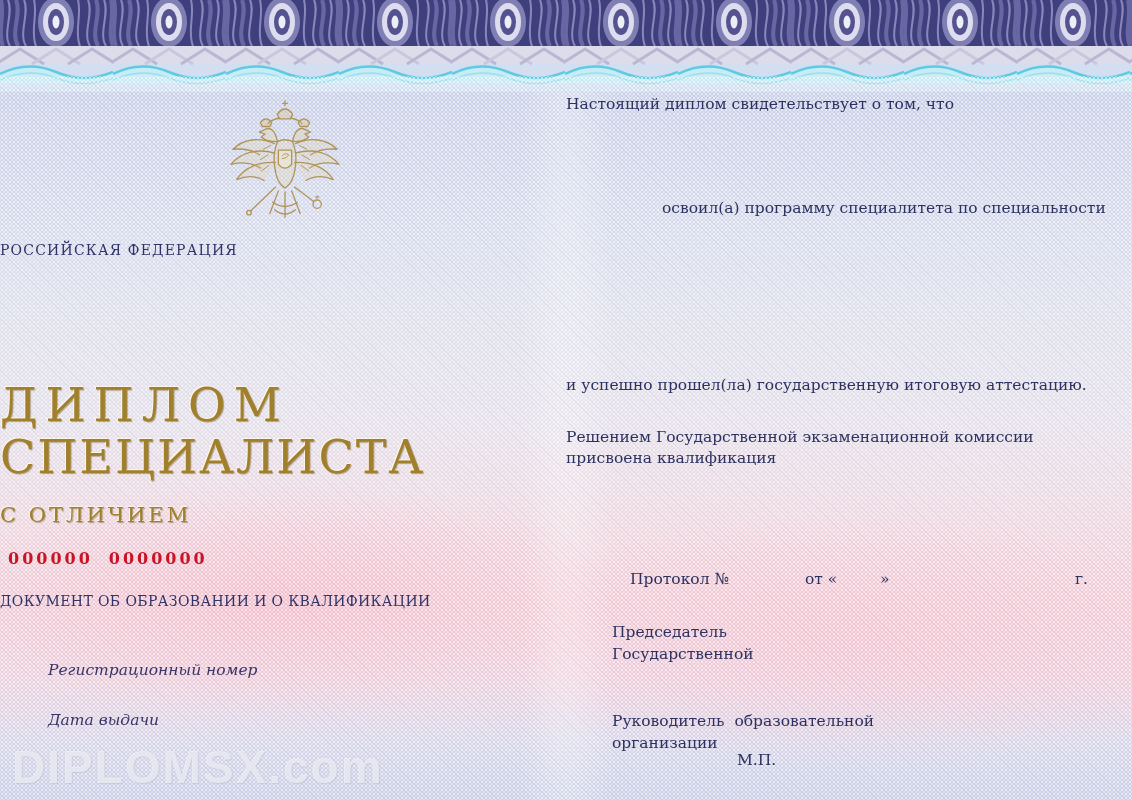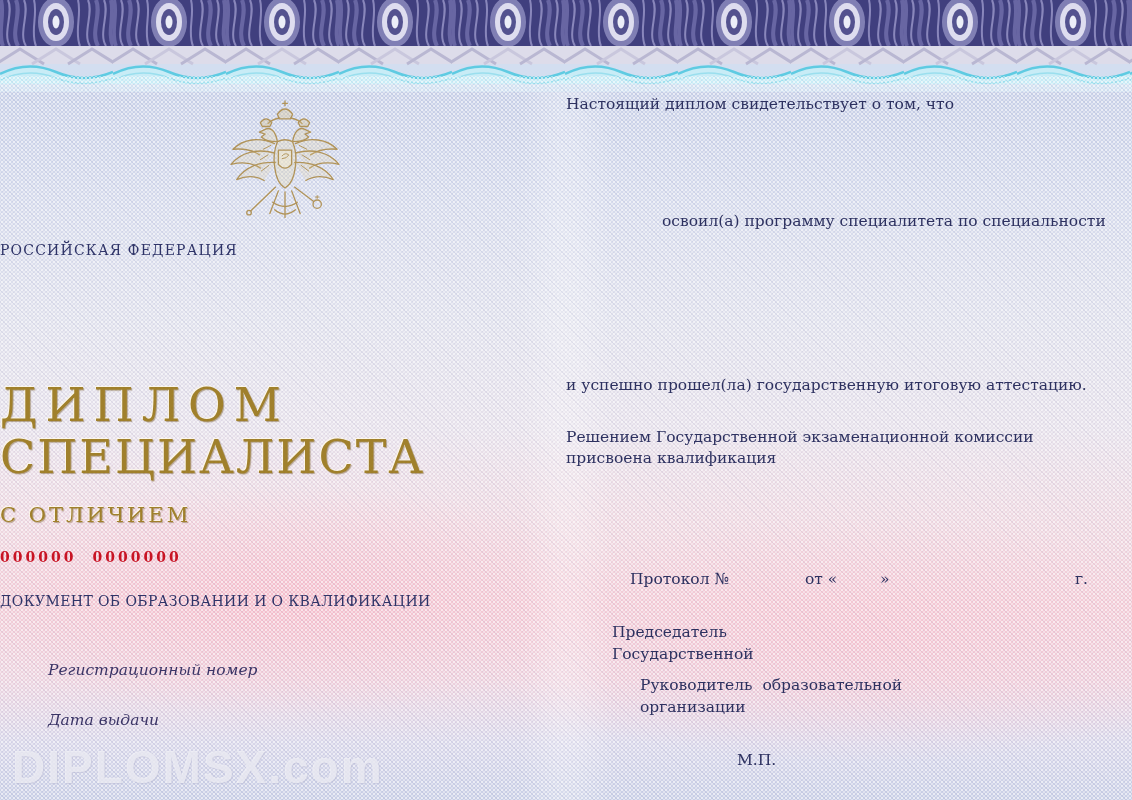--- a/index.html
+++ b/index.html
@@ -48,7 +48,7 @@
   .date-label { top:711px; }
 
   .statement   { top:95px; }
-  .program     { left:662px; top:199px;margin-top:13px; }
+  .program     { left:662px; top:199px; }
   .attestation { top:376px; }
   .commission  { top:427px; line-height:21px; }
   .protocol-row { left:0; top:570px; width:1132px; height:36px; }

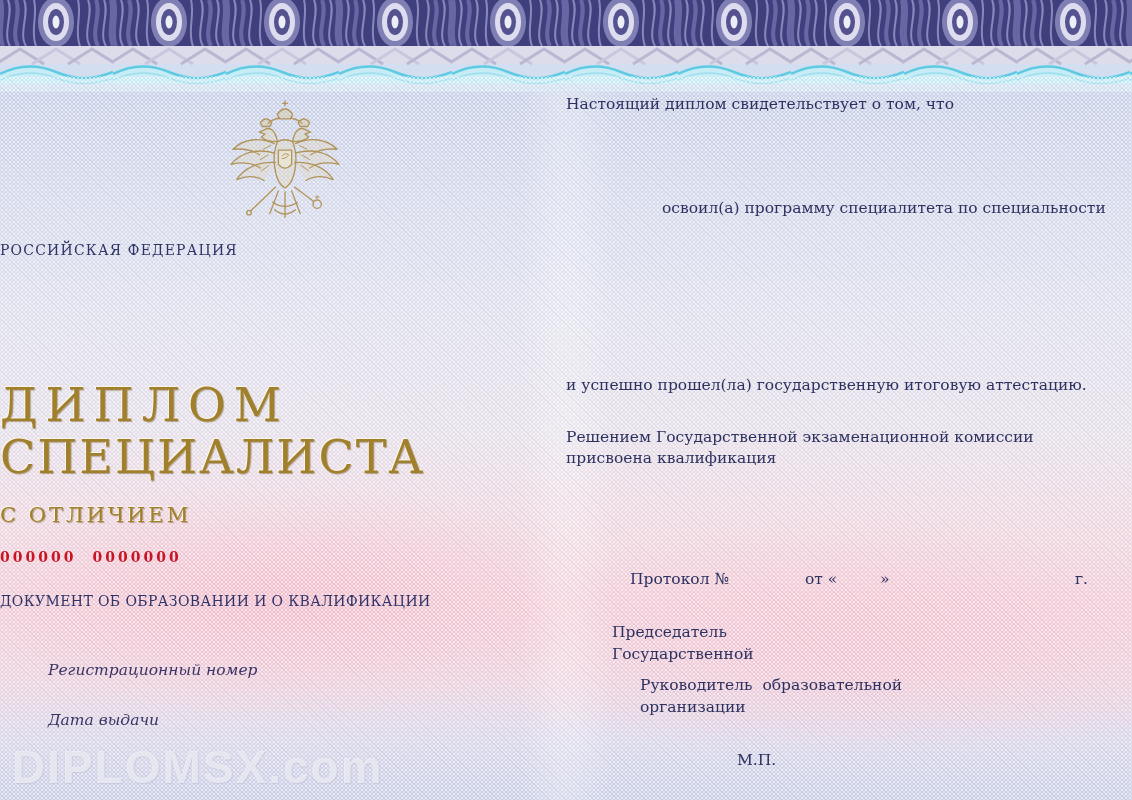--- a/index.html
+++ b/index.html
@@ -40,7 +40,7 @@
   .title-word2 { top:430px; font-size:46px; letter-spacing:2px; }
   .honors     { top:503px; font-size:21px; letter-spacing:3px; }
 
-  .serial { top:549px; font-size:14px; font-weight:bold; color:#c81424; letter-spacing:3px; }
+  .serial { top:549px; font-size:16px; font-weight:bold; color:#c81424; letter-spacing:3px;padding-left:8px; }
   .serial .gap { display:inline-block; width:16px; }
   .doctype { top:593px; font-size:14px; letter-spacing:0.4px; color:#2f3468; }
   .script-label { font-style:italic; font-size:15.5px; color:#3a3466;padding-left:48px; }

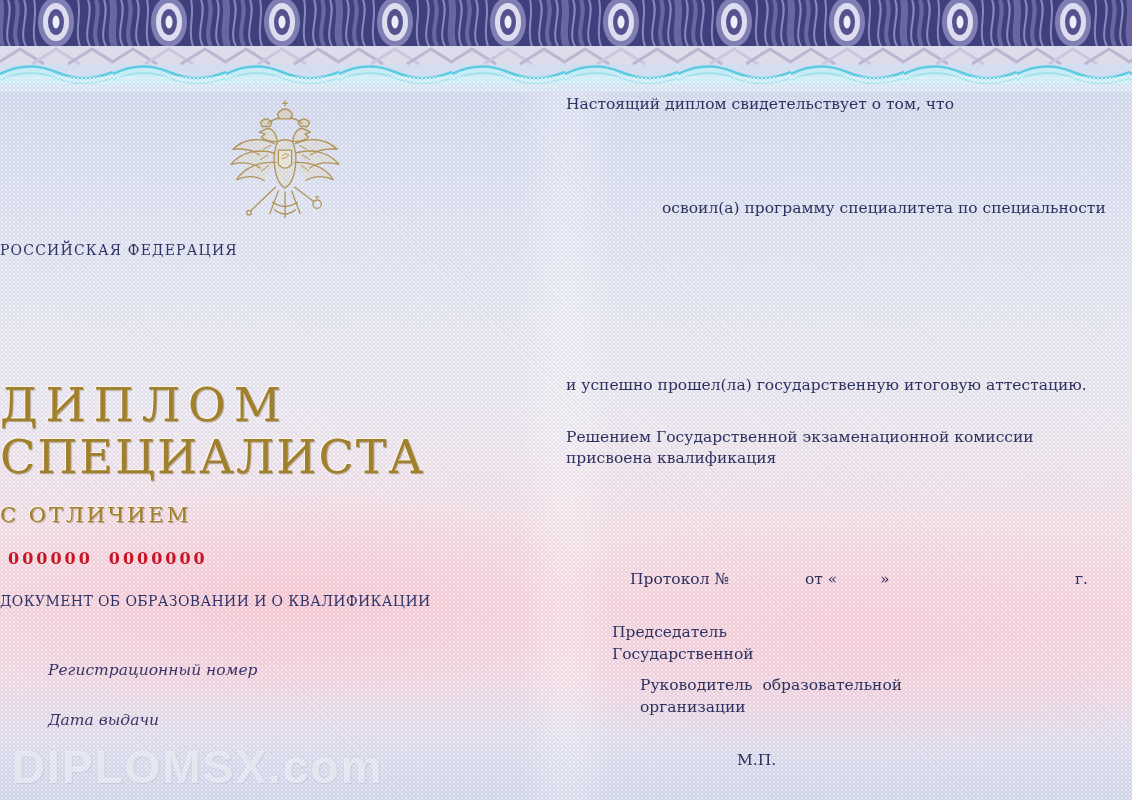--- a/index.html
+++ b/index.html
@@ -59,7 +59,7 @@
   .p-year  { left:1075px; }
 
   .chairman { left:612px; top:622px; line-height:21.5px; word-spacing:3px; }
-  .head-org { left:612px; top:674px; line-height:22px; word-spacing:5px;margin-left:28px; }
+  .head-org { left:612px; top:710px; line-height:22px; word-spacing:5px; }
   .seal { left:737px; top:751px; }
 
   .watermark {

